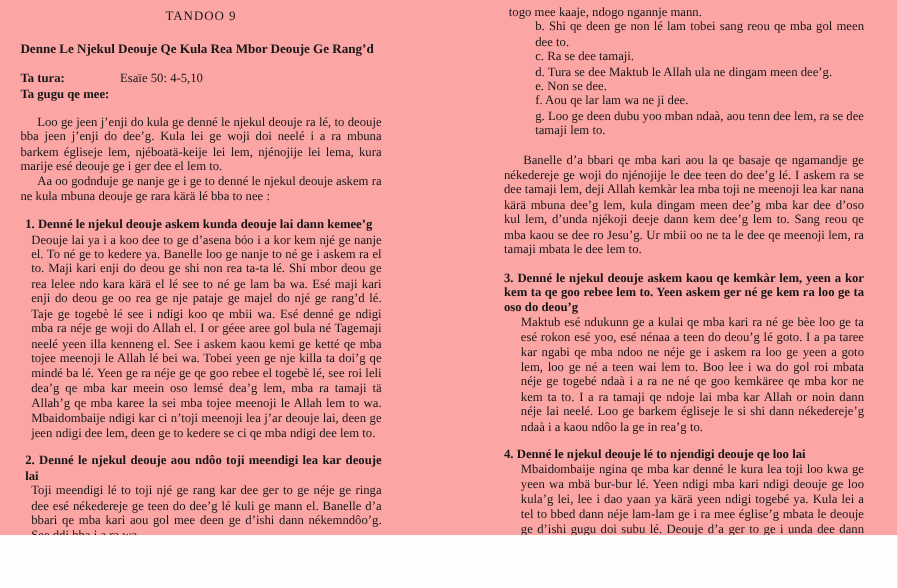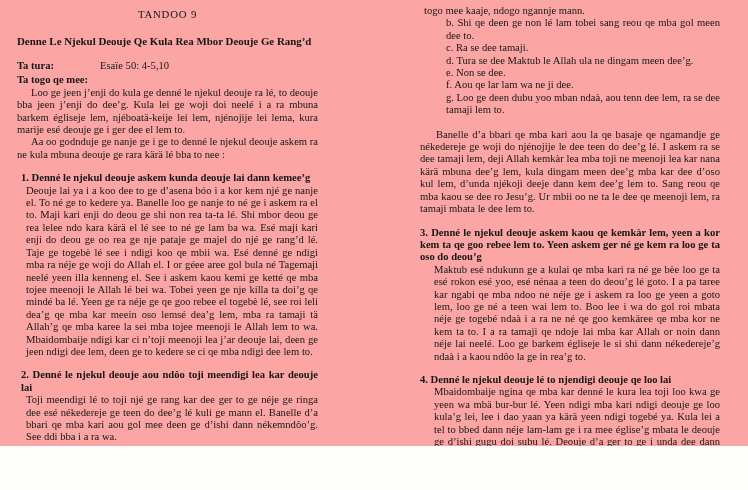--- a/index.html
+++ b/index.html
@@ -100,7 +100,7 @@
         <span class="ref-value">Esaïe 50: 4-5,10</span>
       </div>
       <div class="ref-row">
-        <span class="ref-label">Ta togo qe mee:</span>
+        <span class="ref-label">Ta gugu qe mee:</span>
       </div>
     </div>
 

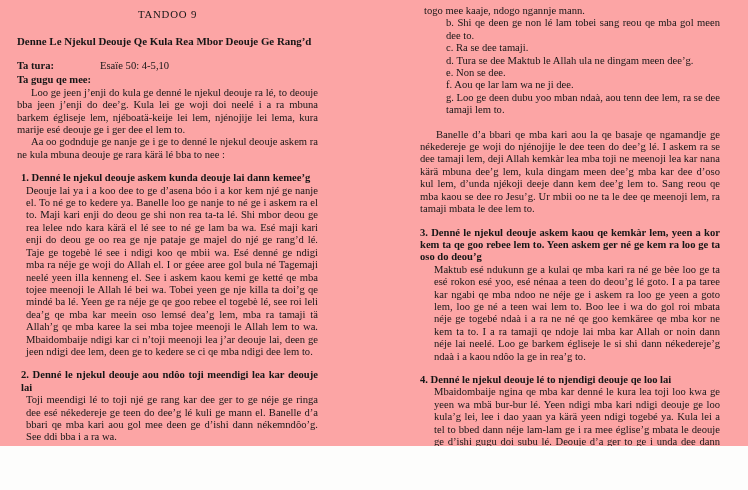--- a/index.html
+++ b/index.html
@@ -48,7 +48,7 @@
     text-align: justify;
     text-indent: 14px;
   }
-  .para.first { margin-top: 0; }
+  .para.first { margin-top: 10px; }
 
   .section { margin-top: 11px; margin-left: 4px; }
   .section-heading {

